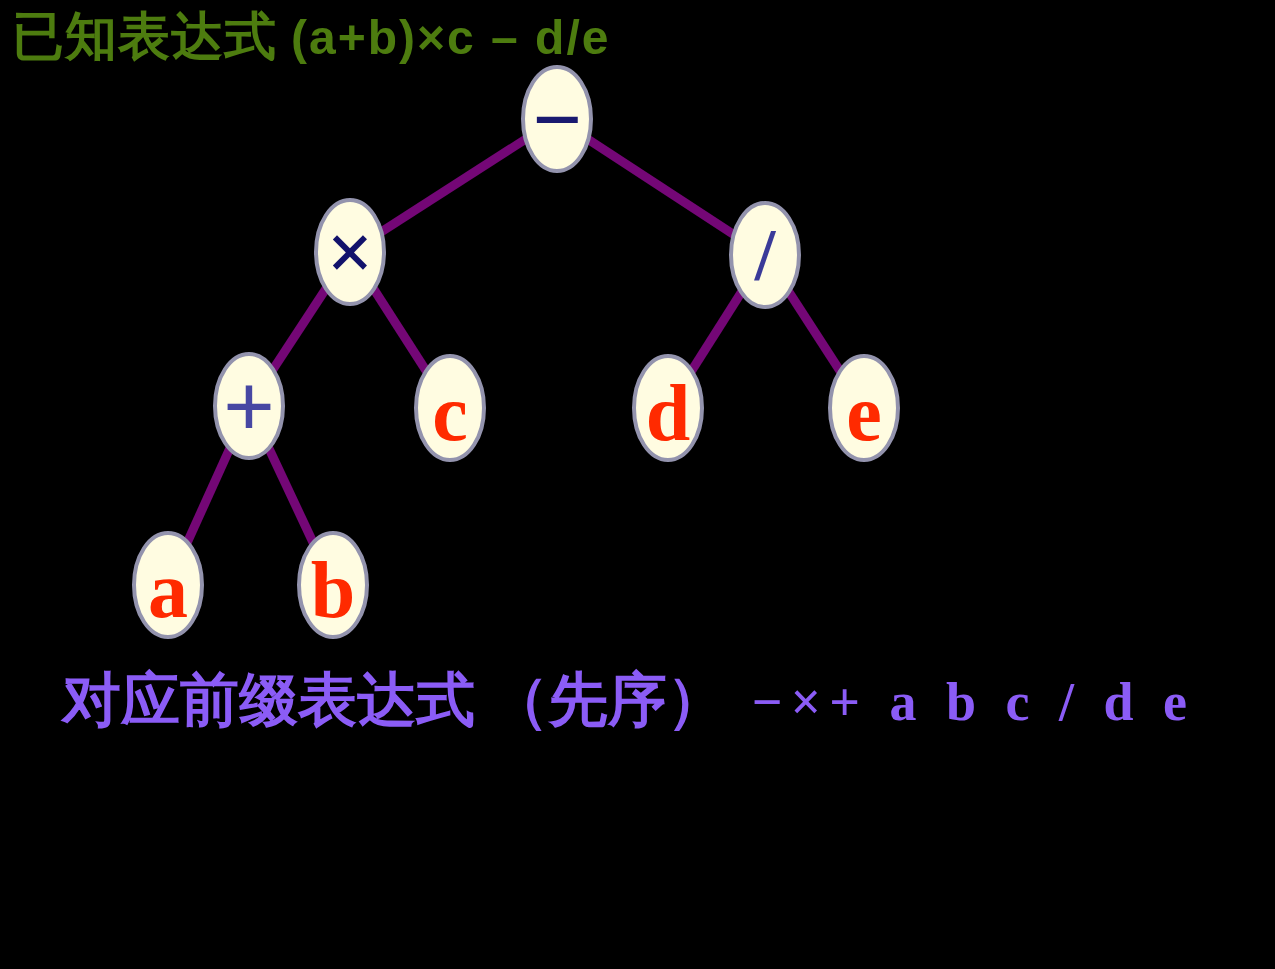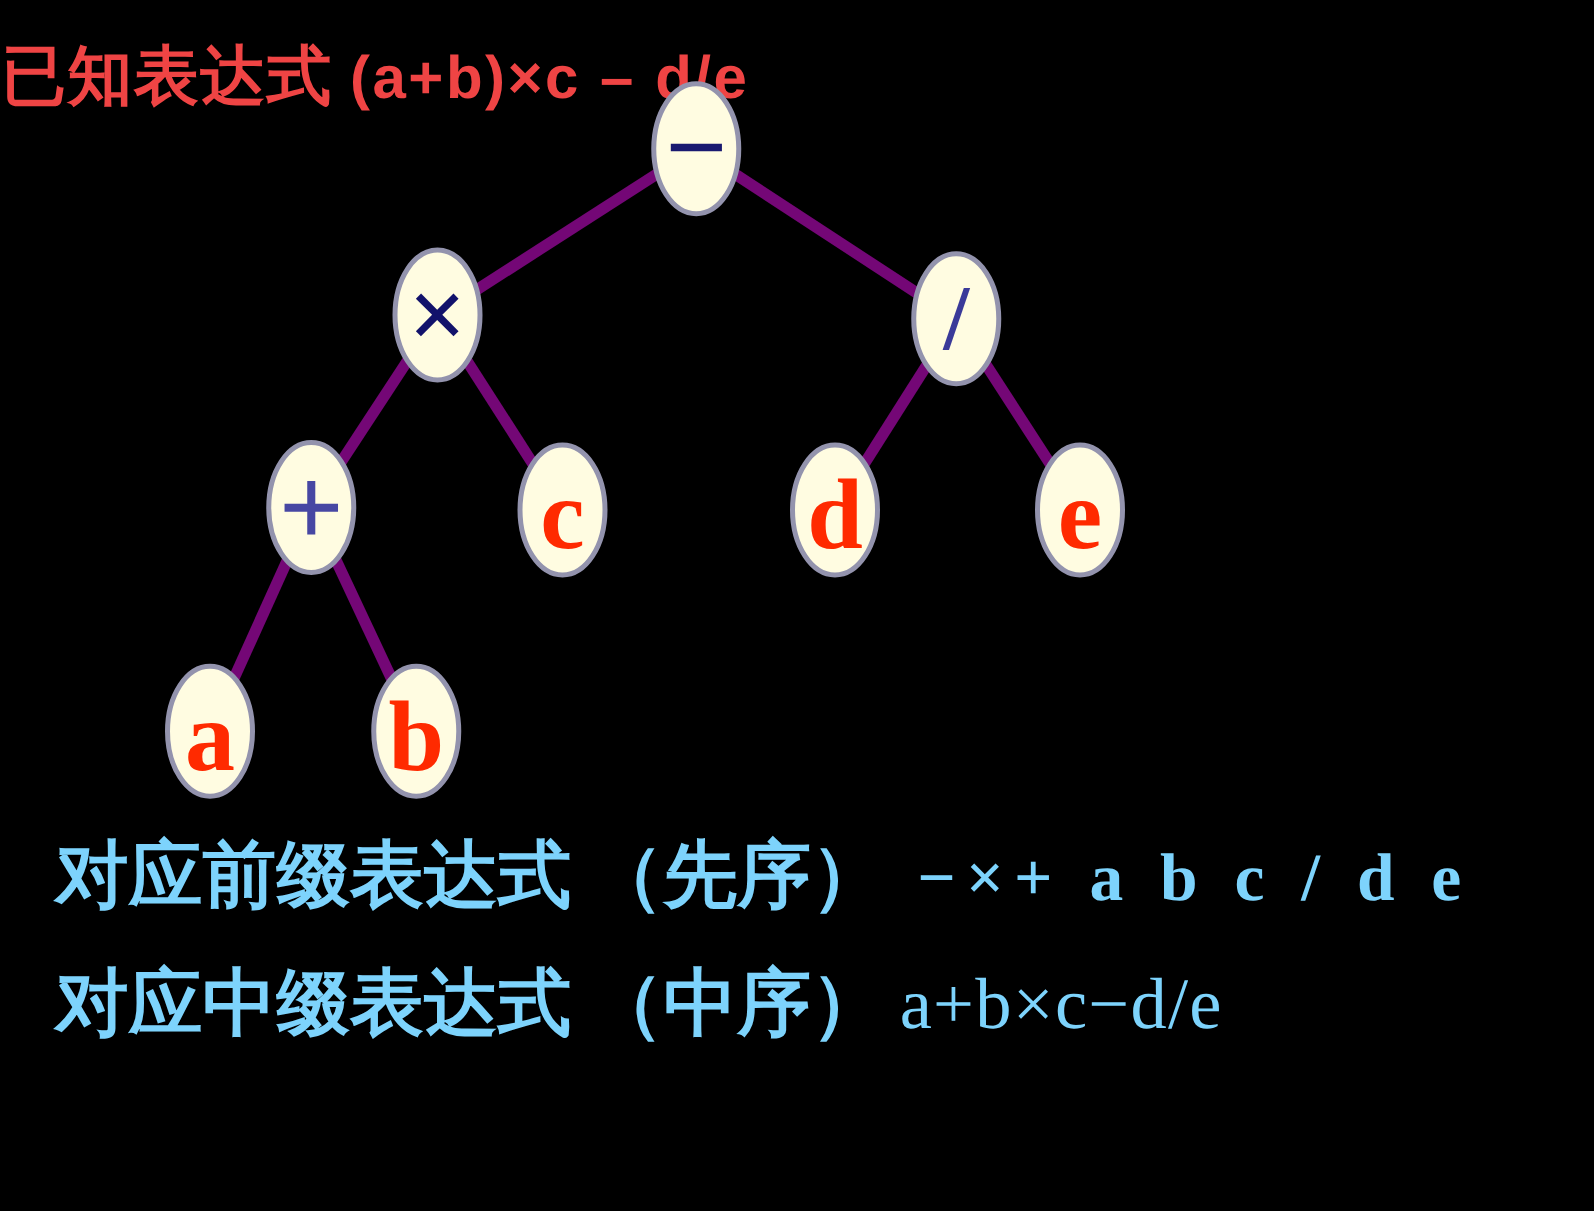--- a/index.html
+++ b/index.html
@@ -18,11 +18,10 @@
   
   .title {
     position: absolute;
-    left: 1px;
+    left: 12px;
     top: 2px;
     white-space: nowrap;
-    color: #ef4444;
-    margin-top: 24px;
+    color: #4d7c0f;
   }
   .title .cn {
     font-family: "Liberation Serif", serif;

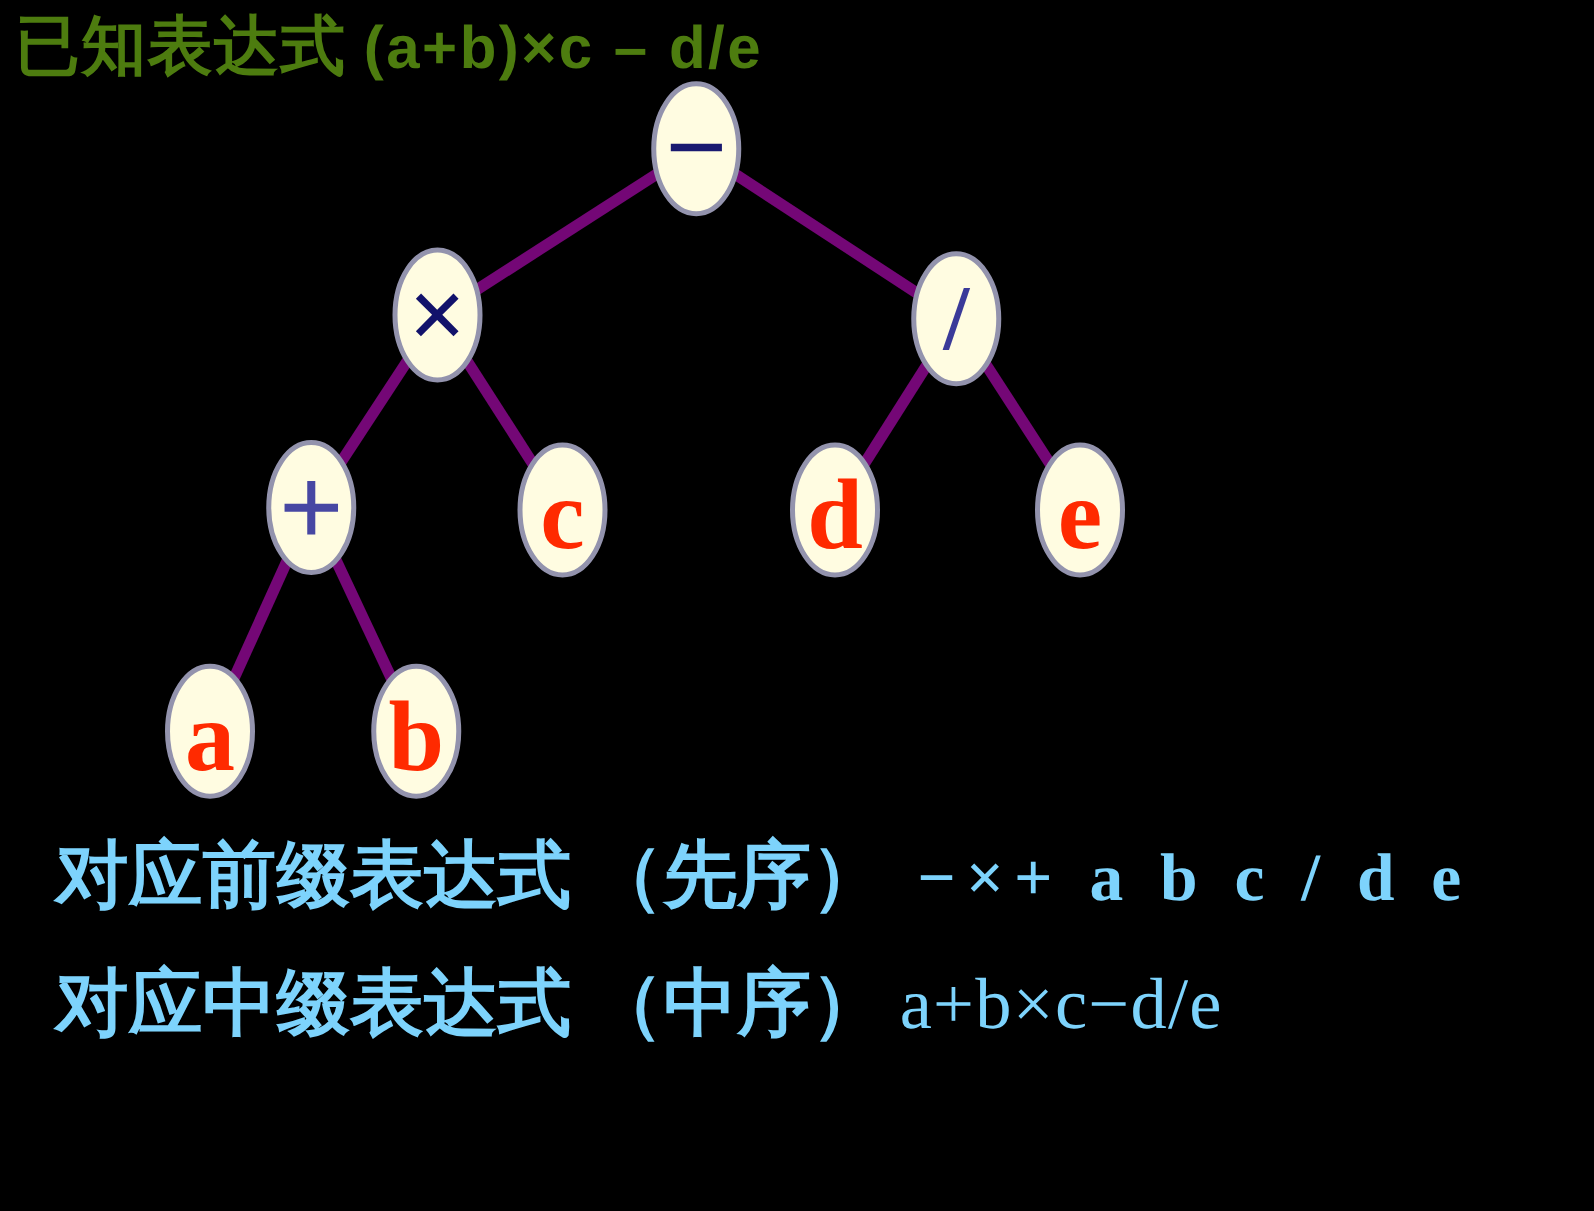--- a/index.html
+++ b/index.html
@@ -49,9 +49,9 @@
   
   .expr-line {
     position: absolute;
-    left: 44px;
+    left: 62px;
     white-space: nowrap;
-    color: #7dd3fc;
+    color: #8b5cf6;
     line-height: 1.1;
   }
   .expr-line .cn {

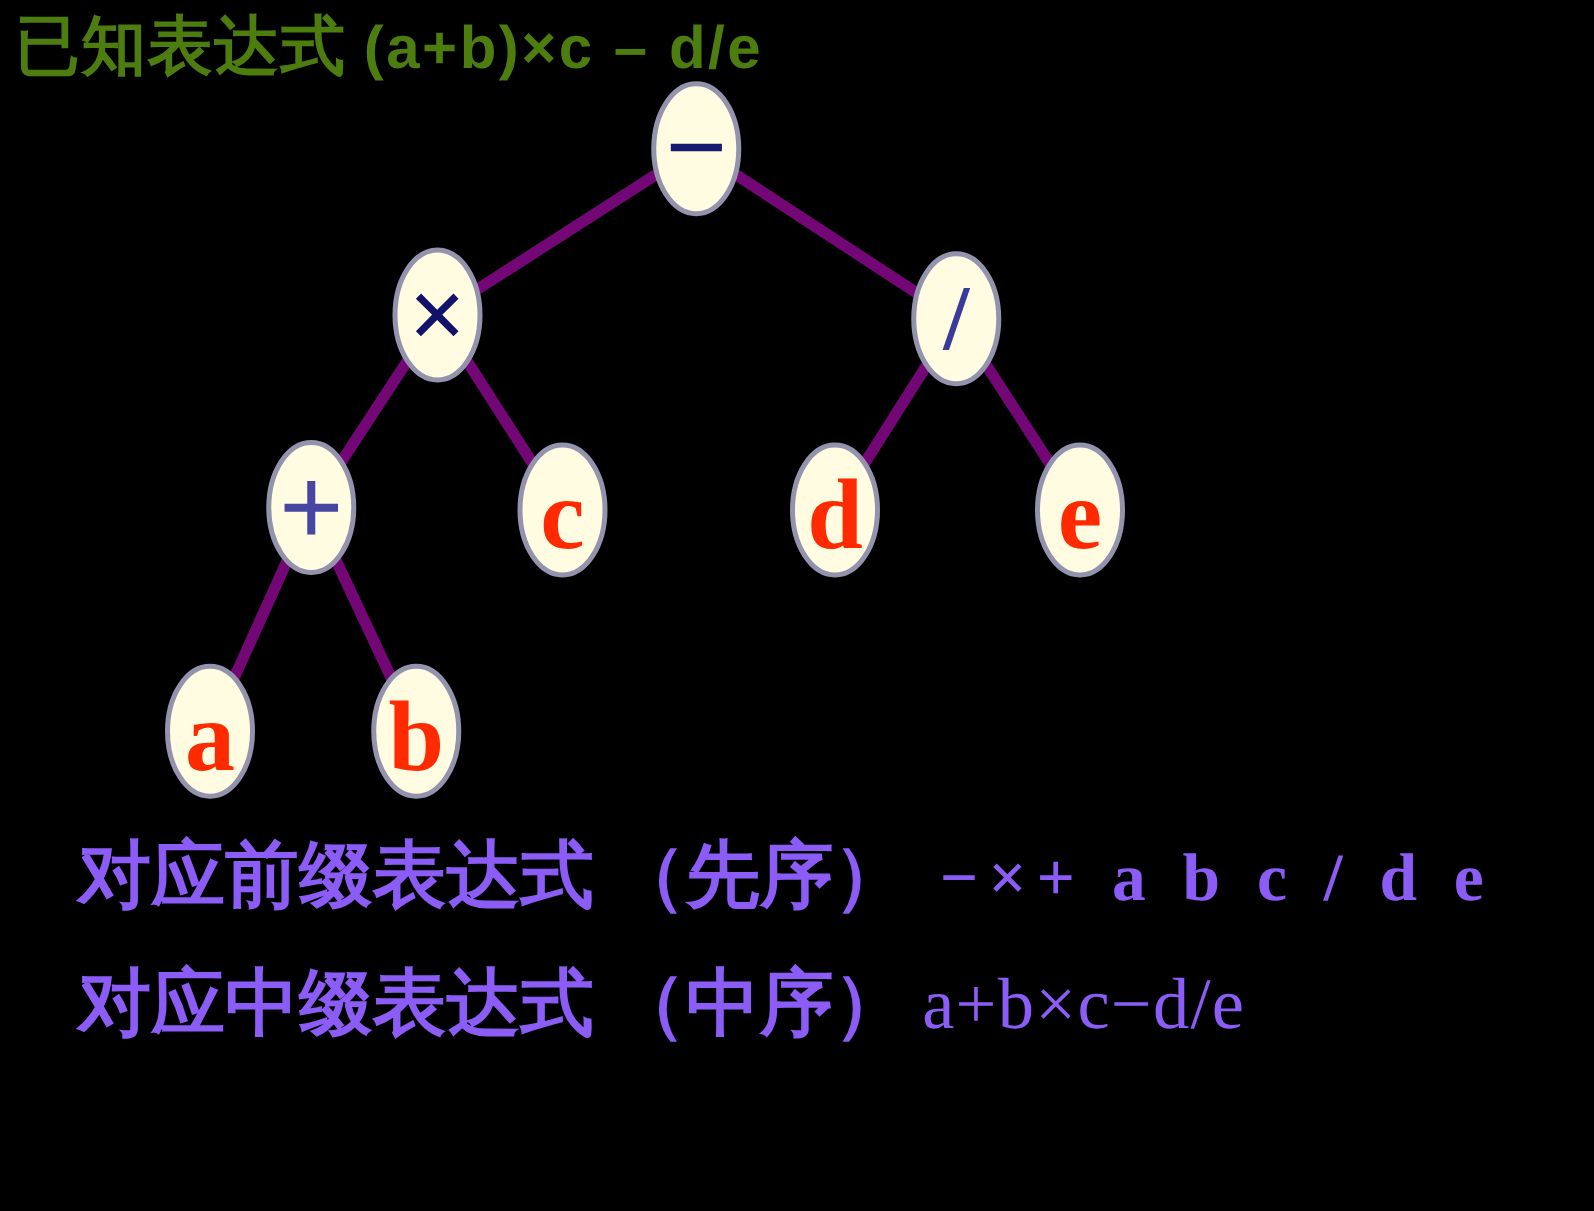--- a/index.html
+++ b/index.html
@@ -131,9 +131,6 @@
   <div class="expr-line" id="line-prefix">
     <span class="cn">对应前缀表达式 （先序）</span><span class="expr">−×+ a b c / d e</span>
   </div>
-  <div class="expr-line" id="line-infix">
-    <span class="cn">对应中缀表达式 （中序）</span><span class="expr">a+b×c−d/e</span>
-  </div>
 
 </div>
 

